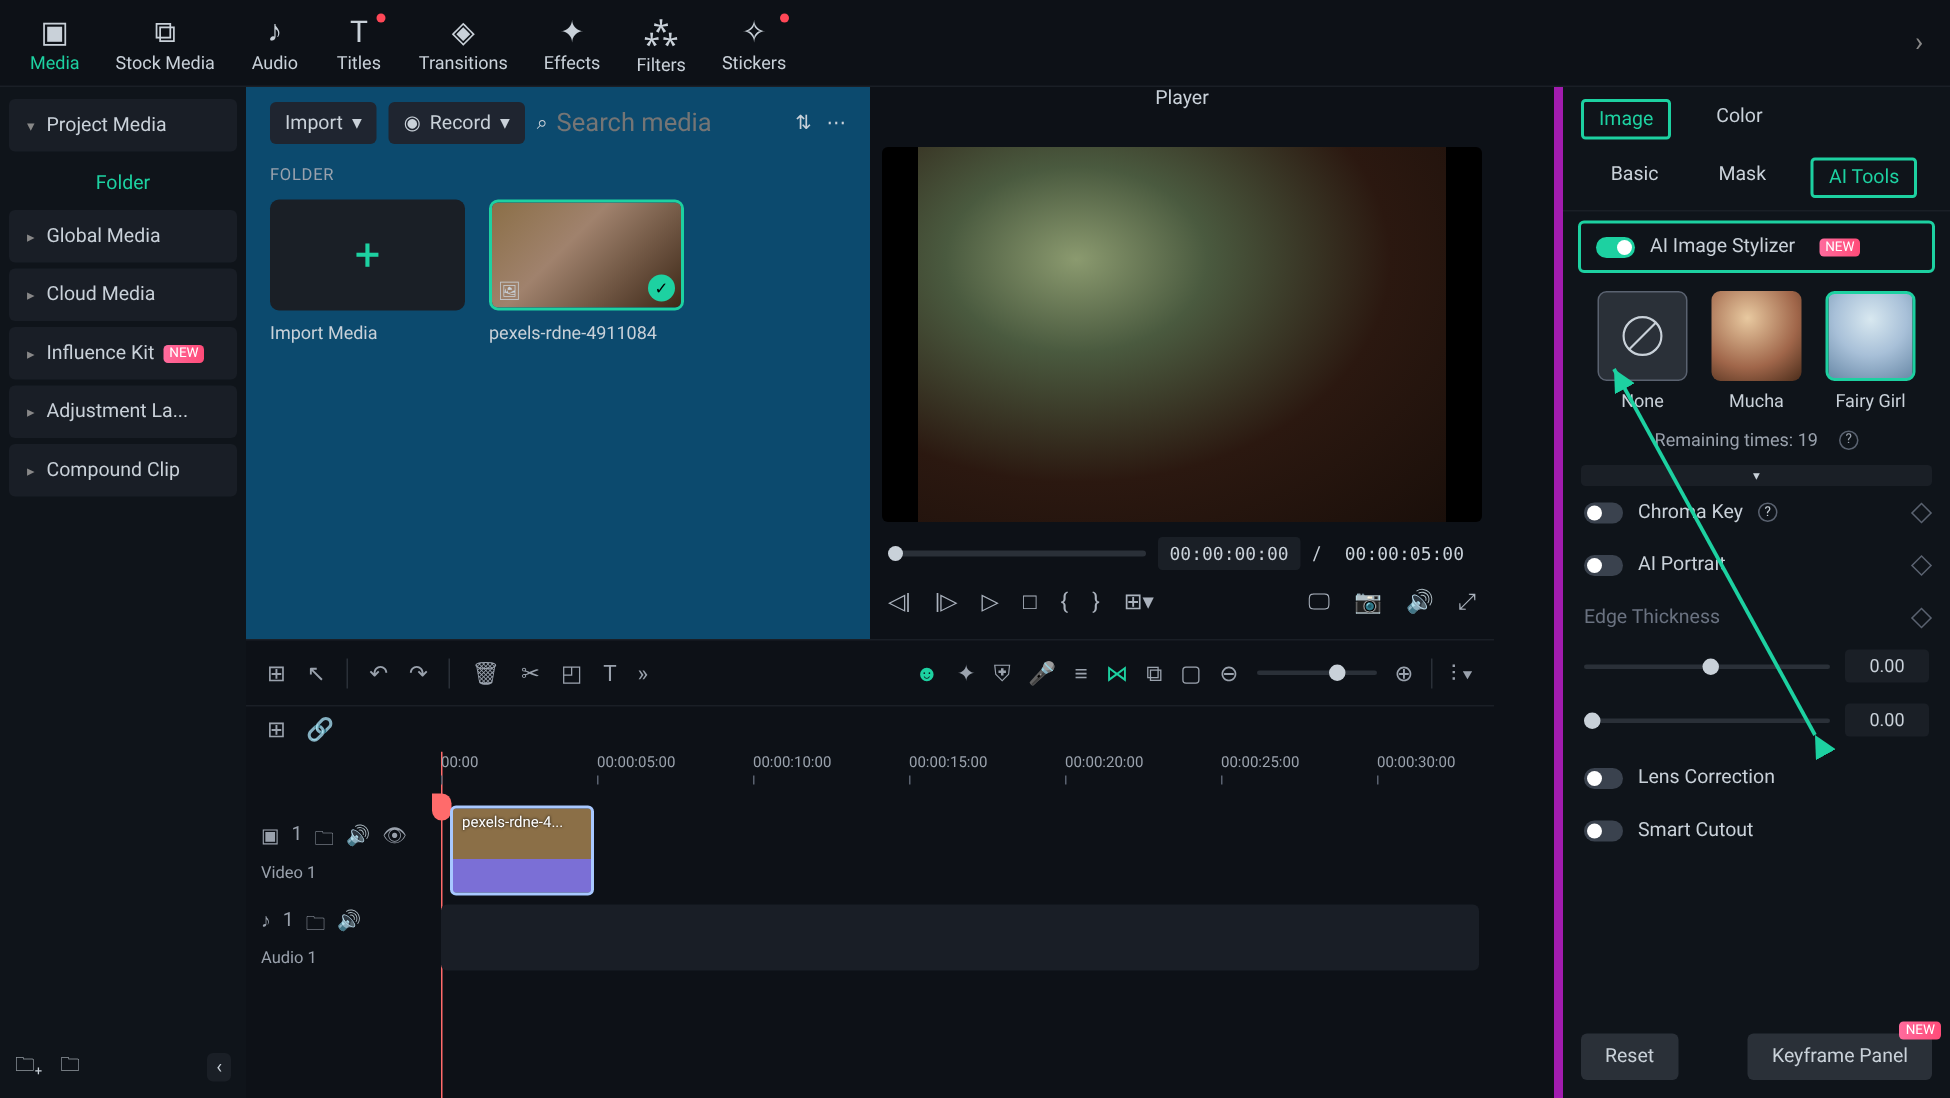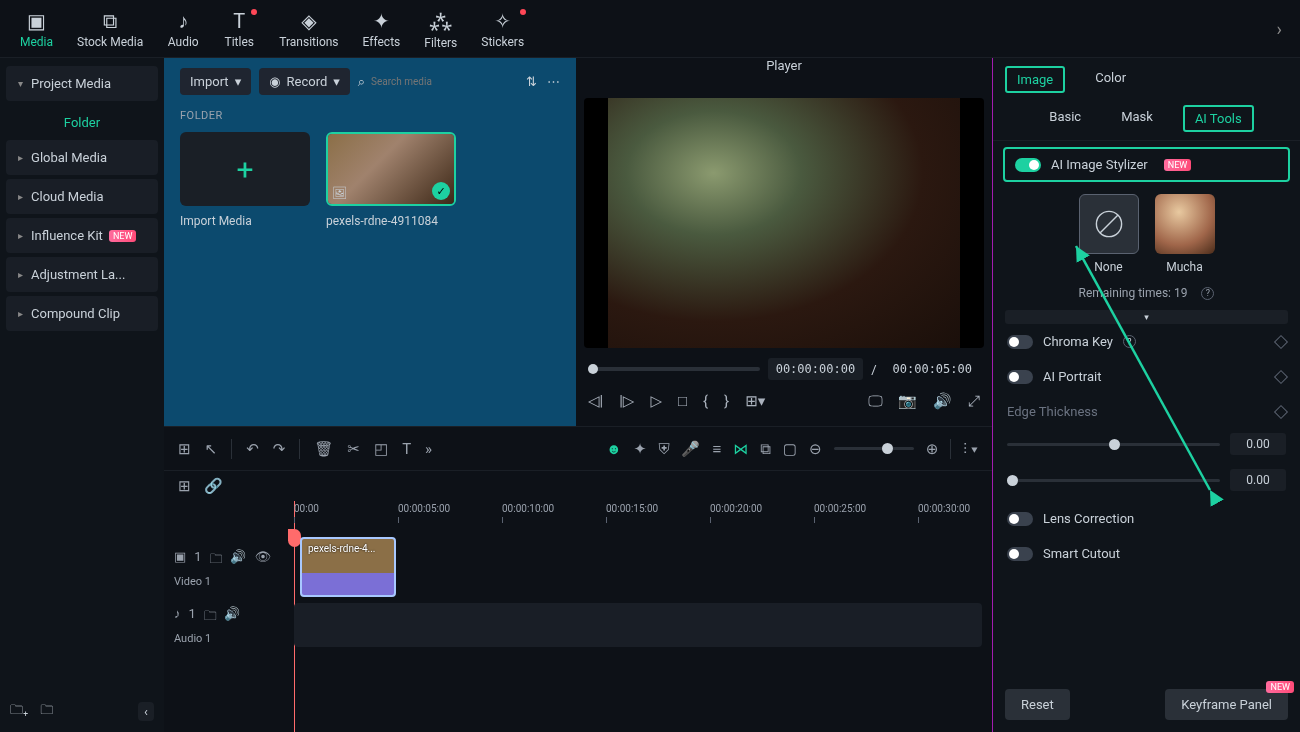--- a/index.html
+++ b/index.html
@@ -33,7 +33,7 @@
 .media-toolbar { display: flex; align-items: center; gap: 8px; margin-bottom: 14px; }
 .btn-drop { display: flex; align-items: center; gap: 6px; background: #1f2530; padding: 6px 10px; border-radius: 4px; cursor: pointer; font-size: 13px; }
 .search-wrap { display: flex; align-items: center; gap: 6px; flex: 1; }
-.search-wrap input { background: transparent; border: none; color: #c9d1d9; outline: none; font-size: 10px; width: 140px; }
+.search-wrap input { background: transparent; border: none; color: #c9d1d9; outline: none; font-size: 17px; width: 140px; }
 .media-toolbar .right-icons { margin-left: auto; display: flex; gap: 10px; }
 .folder-label { font-size: 11px; letter-spacing: 0.5px; color: #9aa2ad; margin-bottom: 10px; }
 .media-grid { display: flex; gap: 16px; }

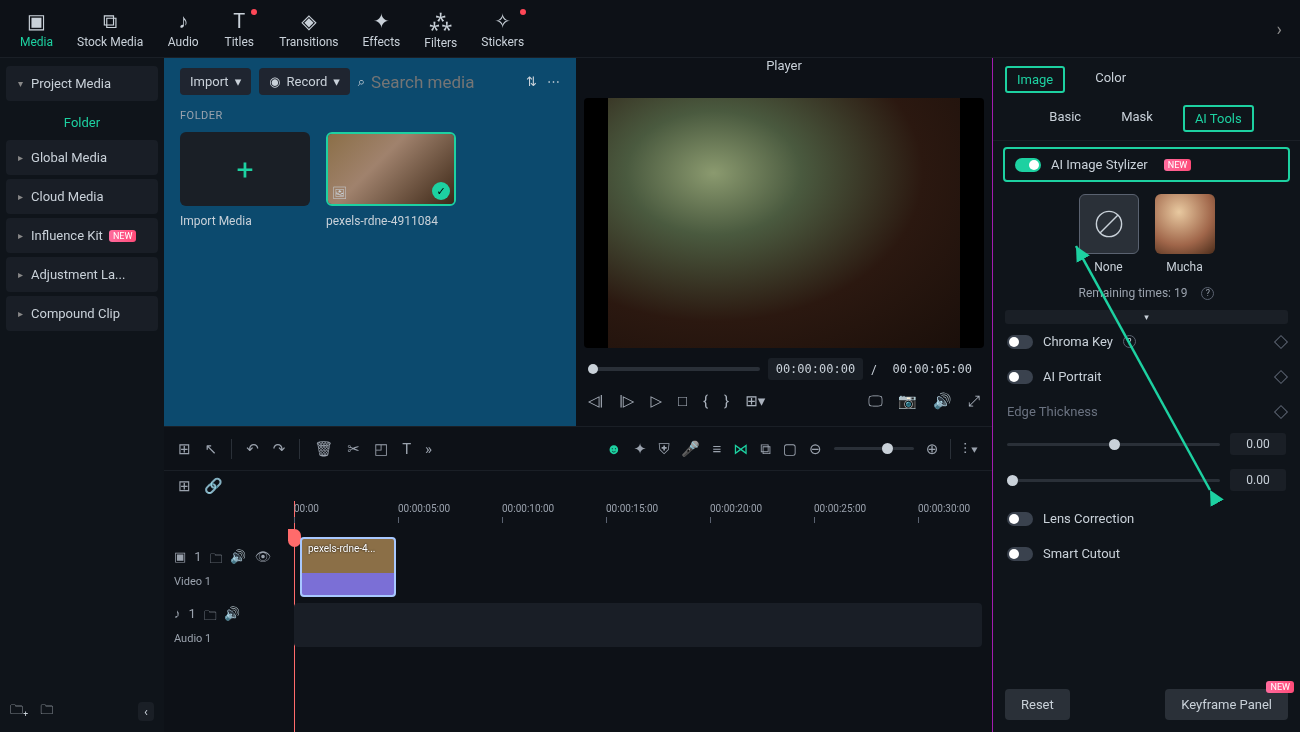--- a/index.html
+++ b/index.html
@@ -84,7 +84,7 @@
 .audio-row .track-content { background: #191e26; border-radius: 4px; margin: 4px 10px 4px 0; }
 
 
-.right-panel { width: 308px; background: #0f141a; display: flex; flex-direction: column; border-left: 1px solid #a21caf; }
+.right-panel { width: 264px; background: #0f141a; display: flex; flex-direction: column; border-left: 6px solid #a21caf; margin-left: 40px; }
 .rp-tabs1 { display: flex; padding: 8px 12px; gap: 20px; }
 .rp-tab { padding: 4px 10px; cursor: pointer; font-size: 13px; }
 .rp-tab.active-box { border: 2px solid #1dd1a1; border-radius: 3px; color: #1dd1a1; }

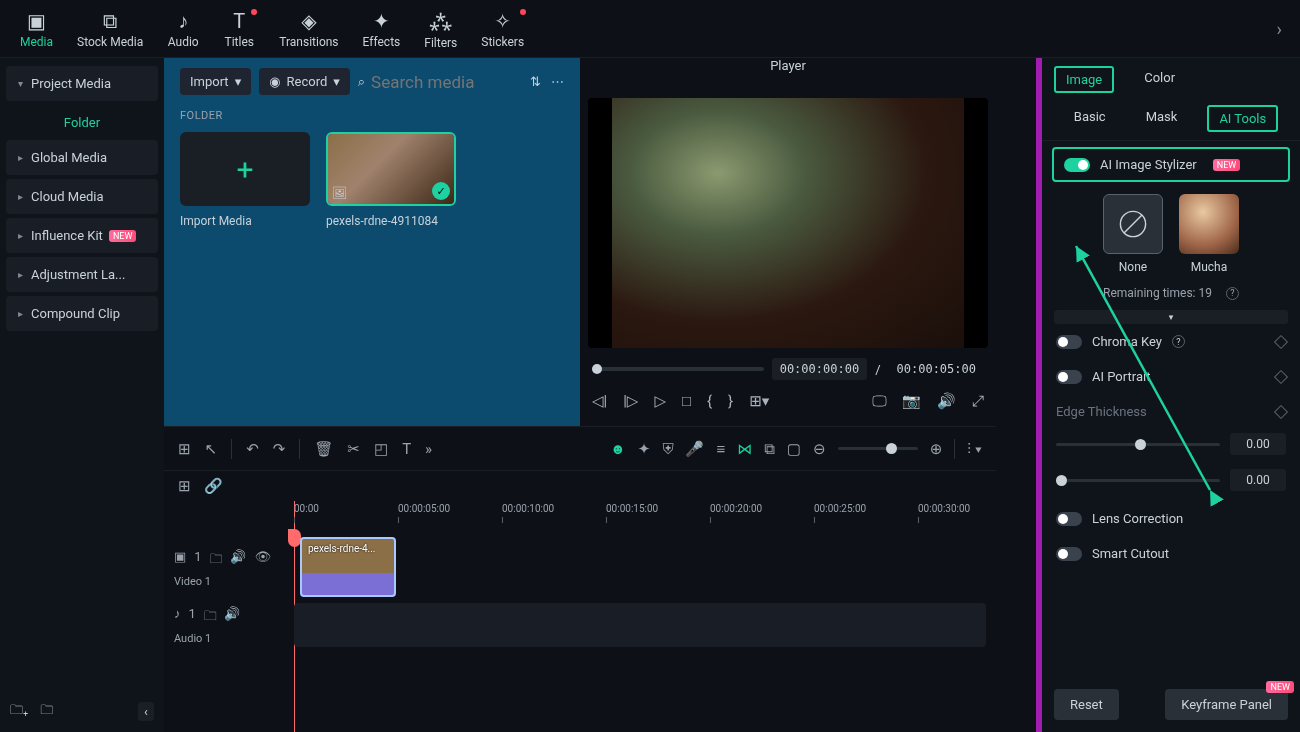--- a/index.html
+++ b/index.html
@@ -385,6 +385,10 @@
           <div class="sthumb art1"></div>
           <span>Mucha</span>
         </div>
+        <div class="style-card">
+          <div class="sthumb art2"></div>
+          <span>Fairy Girl</span>
+        </div>
       </div>
       <div class="remaining">
           <span>Remaining times: 19</span>

